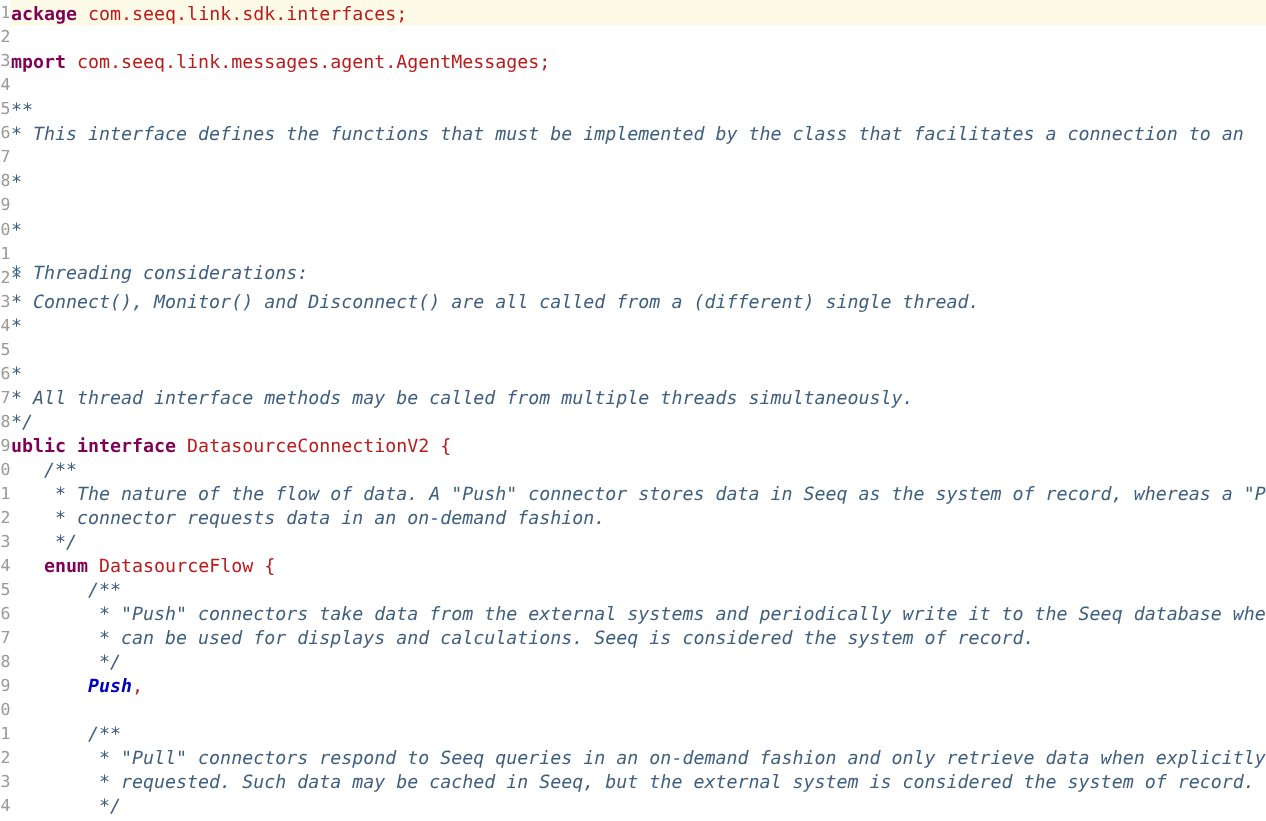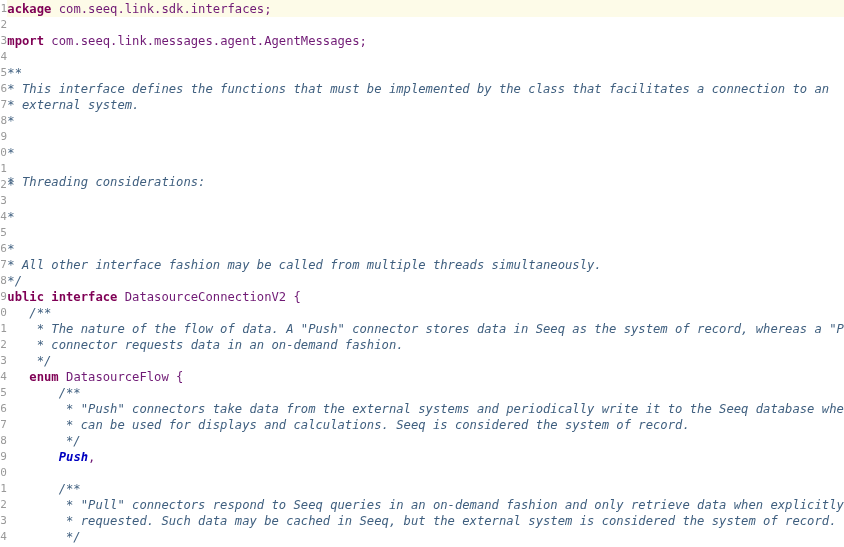--- a/index.html
+++ b/index.html
@@ -71,7 +71,7 @@
   }
   .kw      { color: #7f0055; font-weight: bold; }
   .cmt     { color: #3f5f7f; font-style: italic; }
-  .plain   { color: #701a75; text-align: center; }
+  .plain   { color: #b91c1c; text-align: center; }
   .fielditalic { color: #0000c0; font-style: italic; font-weight: bold; }
   
 </style>

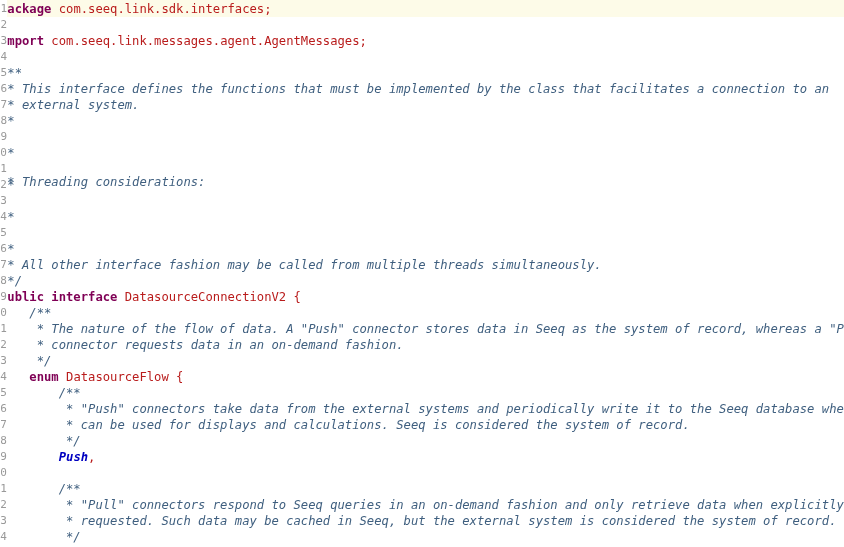--- a/index.html
+++ b/index.html
@@ -87,7 +87,6 @@
       <div class="line" style="top: 49px;"></div>
       <div class="line" style="top: 65px;"><span class="cmt">/**</span></div>
       <div class="line" style="top: 81px;"><span class="cmt"> * This interface defines the functions that must be implemented by the class that facilitates a connection to an</span></div>
-      <div class="line" style="top: 97px;"><span class="cmt"> * external system.</span></div>
       <div class="line" style="top: 113px;"><span class="cmt"> *</span></div>
       <div class="line" style="top: 129px; margin-top: 45px;"><span class="cmt"> * Threading considerations:</span></div>
       <div class="line" style="top: 145px;"><span class="cmt"> *</span></div>

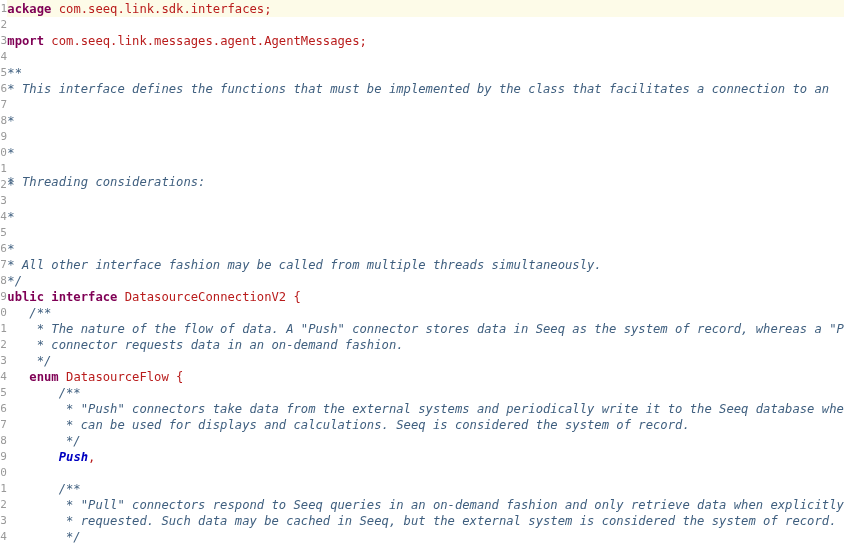--- a/index.html
+++ b/index.html
@@ -91,6 +91,7 @@
       <div class="line" style="top: 129px; margin-top: 45px;"><span class="cmt"> * Threading considerations:</span></div>
       <div class="line" style="top: 145px;"><span class="cmt"> *</span></div>
       <div class="line" style="top: 177px;"><span class="cmt"> *</span></div>
+      <div class="line" style="top: 193px;"><span class="cmt"> * Connect(), Monitor() and Disconnect() are all called from a (different) single thread.</span></div>
       <div class="line" style="top: 209px;"><span class="cmt"> *</span></div>
       <div class="line" style="top: 241px;"><span class="cmt"> *</span></div>
       <div class="line" style="top: 257px;"><span class="cmt"> * All other interface fashion may be called from multiple threads simultaneously.</span></div>

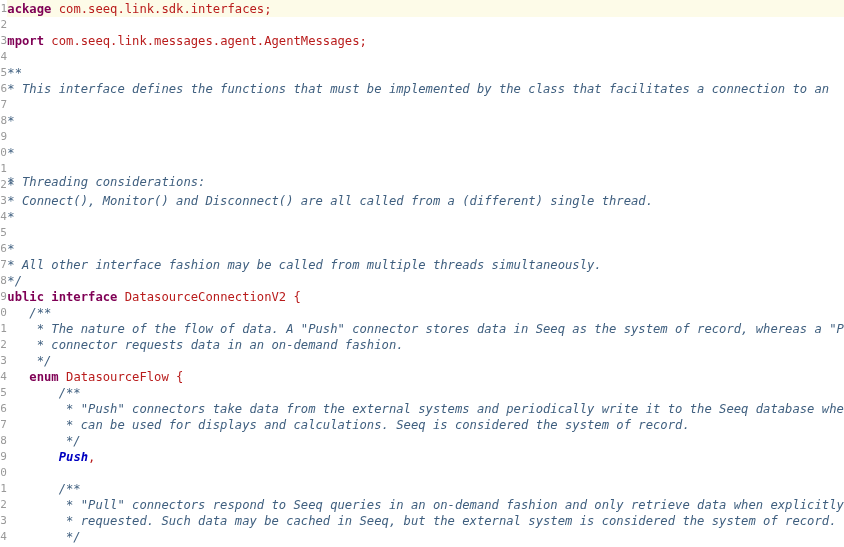--- a/index.html
+++ b/index.html
@@ -94,7 +94,7 @@
       <div class="line" style="top: 193px;"><span class="cmt"> * Connect(), Monitor() and Disconnect() are all called from a (different) single thread.</span></div>
       <div class="line" style="top: 209px;"><span class="cmt"> *</span></div>
       <div class="line" style="top: 241px;"><span class="cmt"> *</span></div>
-      <div class="line" style="top: 257px;"><span class="cmt"> * All other interface fashion may be called from multiple threads simultaneously.</span></div>
+      <div class="line" style="top: 257px;"><span class="cmt"> * All thread interface methods may be called from multiple threads simultaneously.</span></div>
       <div class="line" style="top: 273px;"><span class="cmt"> */</span></div>
       <div class="line" style="top: 289px;"><span class="kw">public interface</span><span class="plain"> DatasourceConnectionV2 {</span></div>
       <div class="line" style="top: 305px;"><span class="cmt">    /**</span></div>

